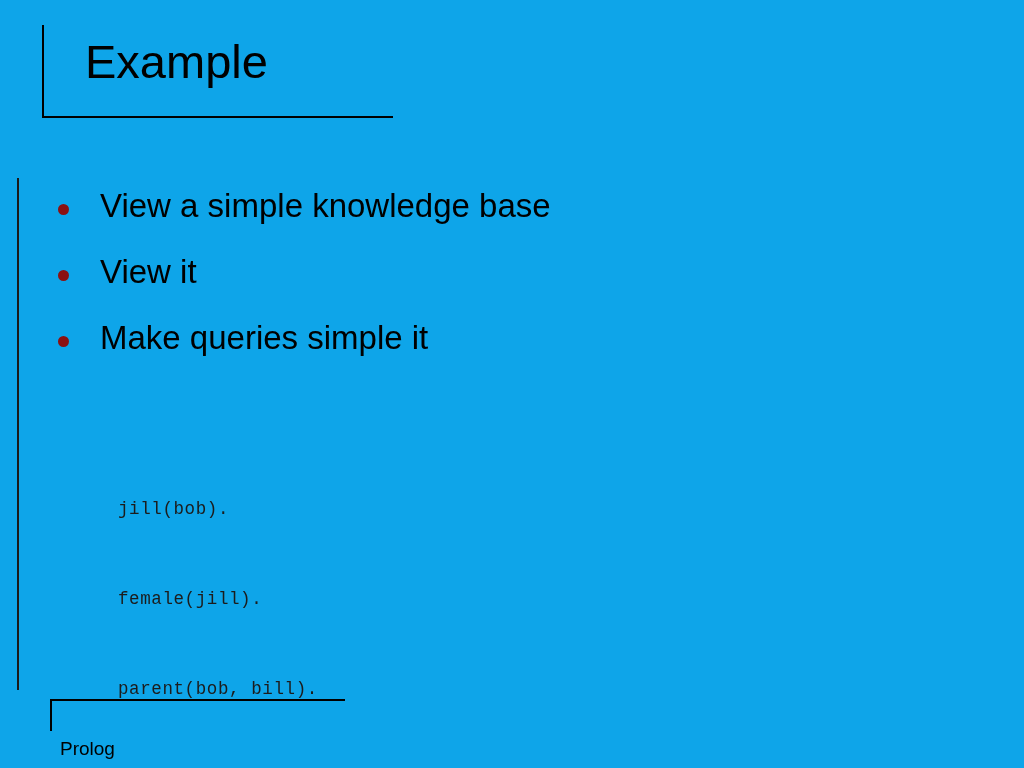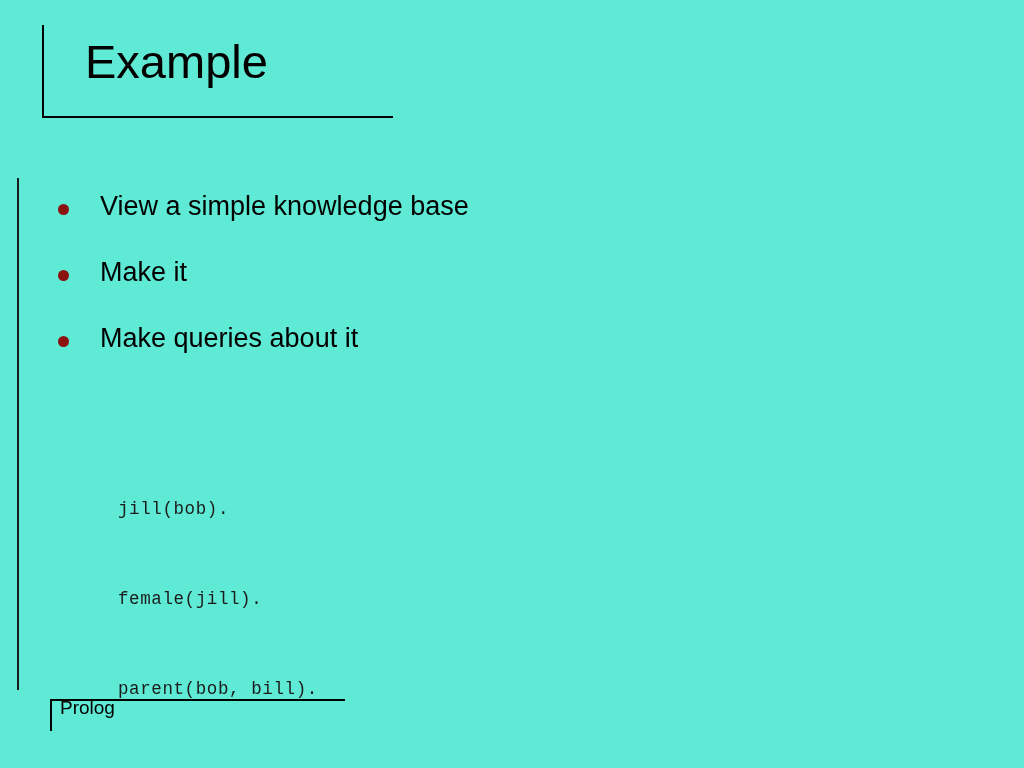--- a/index.html
+++ b/index.html
@@ -12,7 +12,7 @@
     position: relative;
     width: 1024px;
     height: 768px;
-    background: #5eead4;
+    background: #0ea5e9;
     overflow: hidden;
     font-family: "Liberation Sans", sans-serif;
     -webkit-font-smoothing: antialiased;

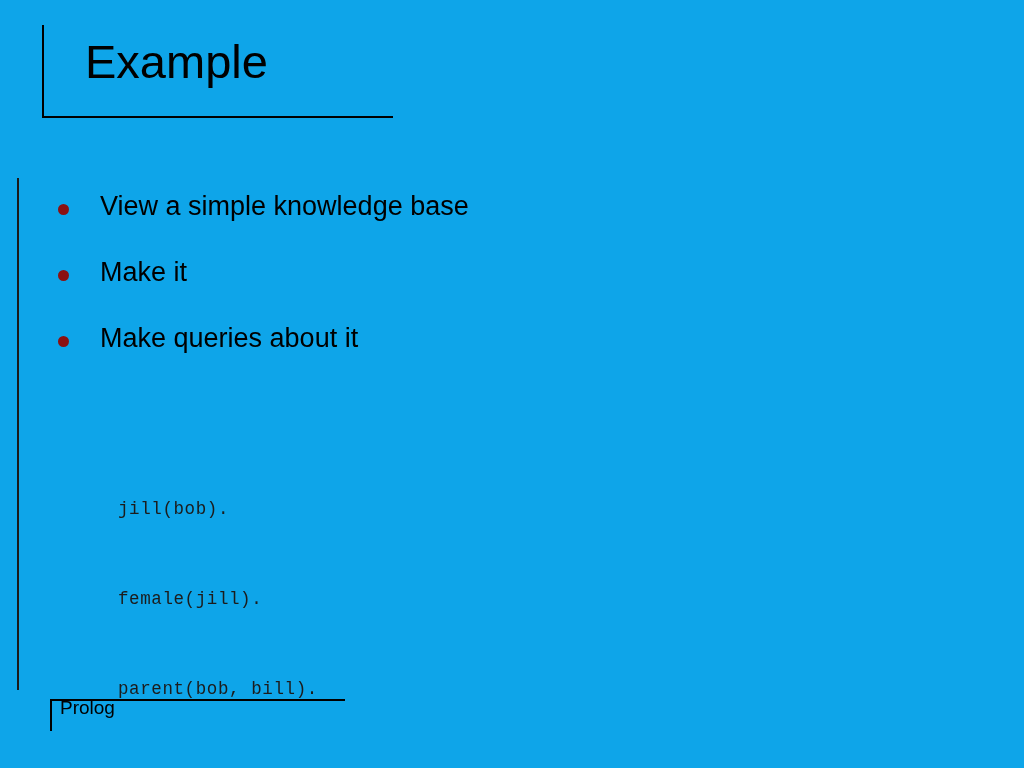--- a/index.html
+++ b/index.html
@@ -84,7 +84,7 @@
 
   .bullet-text {
     flex: 1 1 auto;
-    font-size: 27px;
+    font-size: 33px;
     line-height: 40px;
     color: #000000;
     white-space: nowrap;

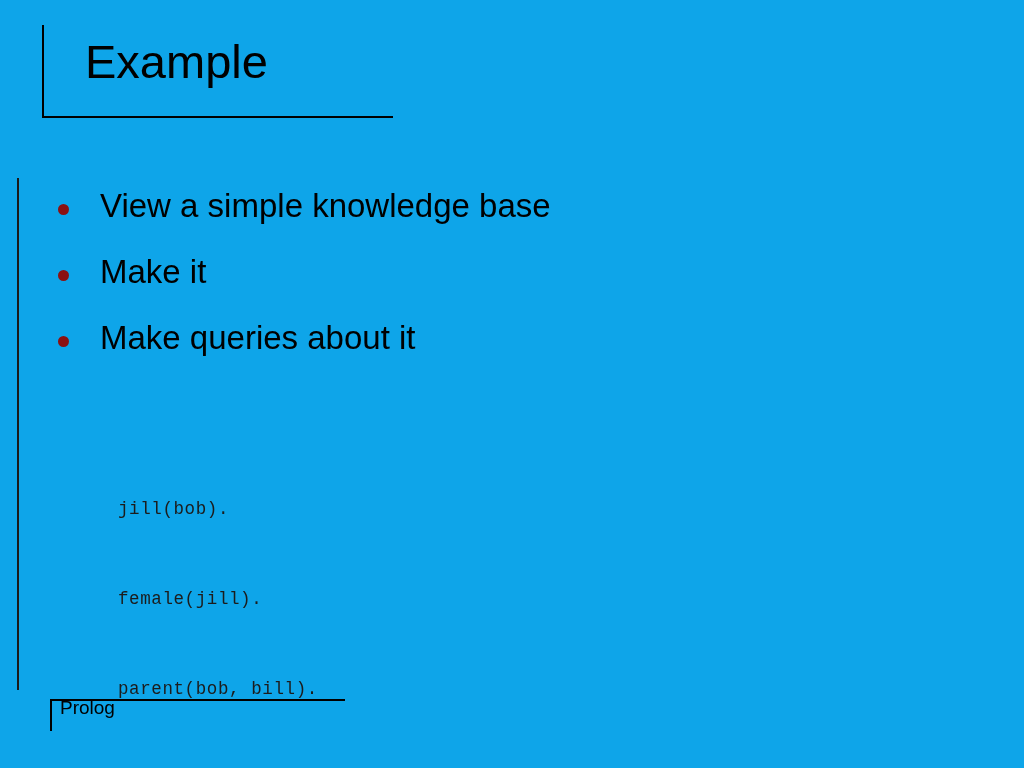--- a/index.html
+++ b/index.html
@@ -152,7 +152,7 @@
       <span class="bullet-marker">
         <span class="bullet-dot"></span>
       </span>
-      <span class="bullet-text">Make it</span>
+      <span class="bullet-text">View it</span>
     </div>
 
     <div class="bullet-row">

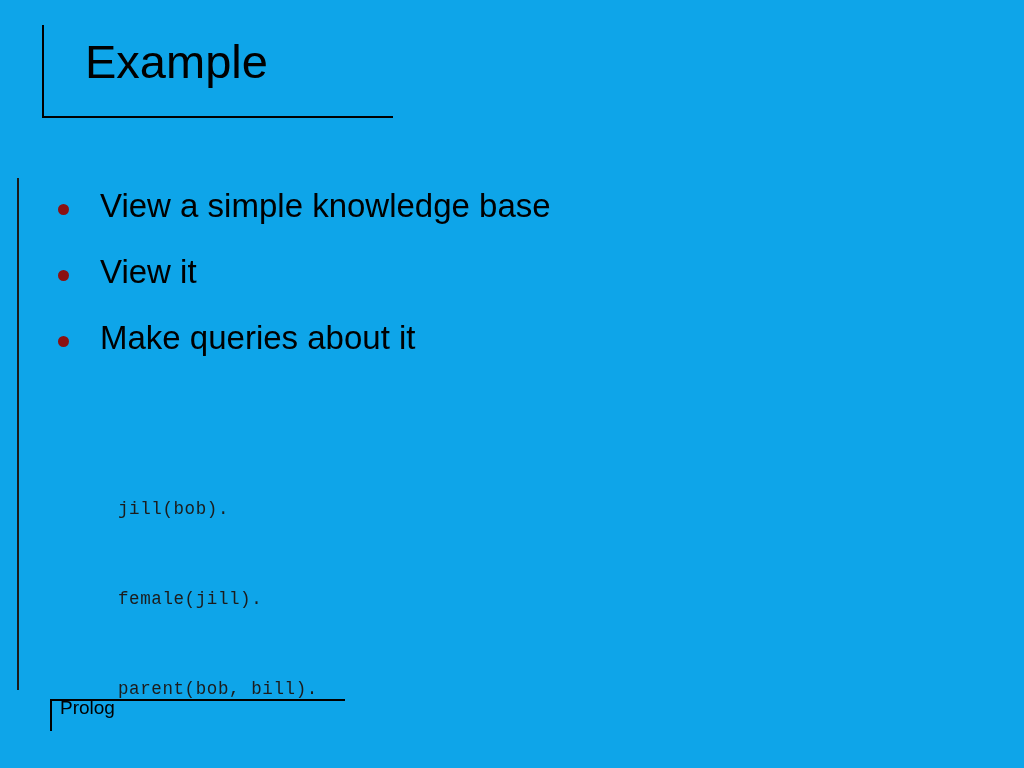--- a/index.html
+++ b/index.html
@@ -159,7 +159,7 @@
       <span class="bullet-marker">
         <span class="bullet-dot"></span>
       </span>
-      <span class="bullet-text">Make queries about it</span>
+      <span class="bullet-text">Make queries simple it</span>
     </div>
 
   </div>

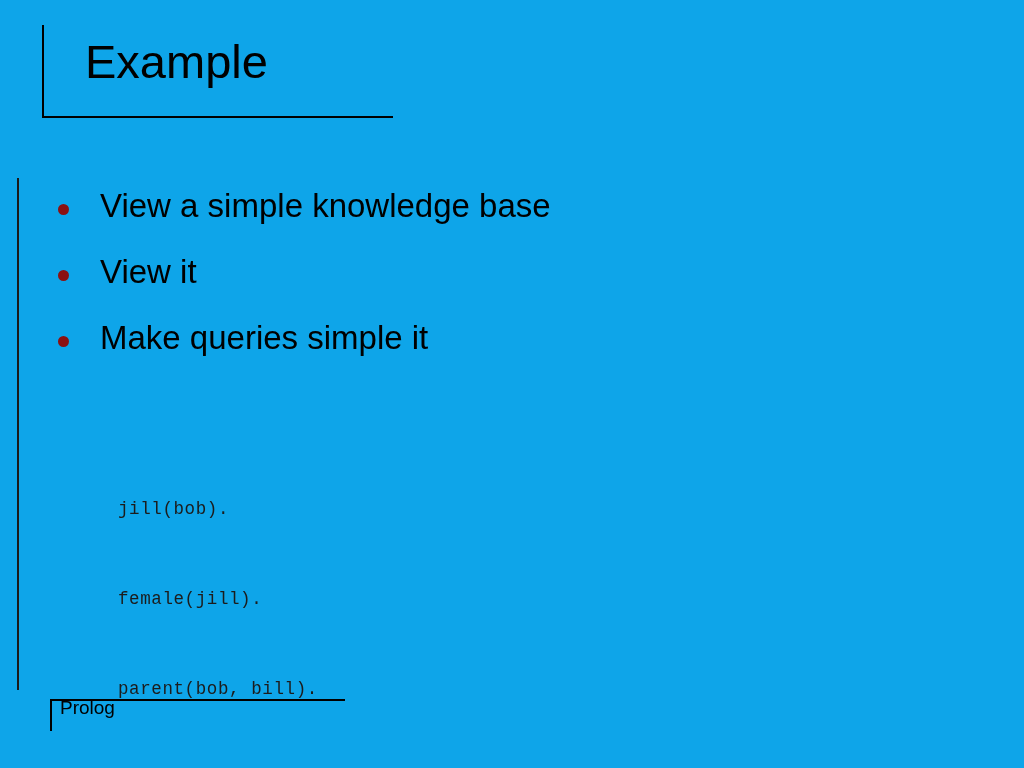--- a/index.html
+++ b/index.html
@@ -122,7 +122,7 @@
   .footer-text {
     position: absolute;
     left: 60px;
-    top: 696px;
+    top: 737px;
     font-size: 19px;
     line-height: 24px;
     color: #000000;

